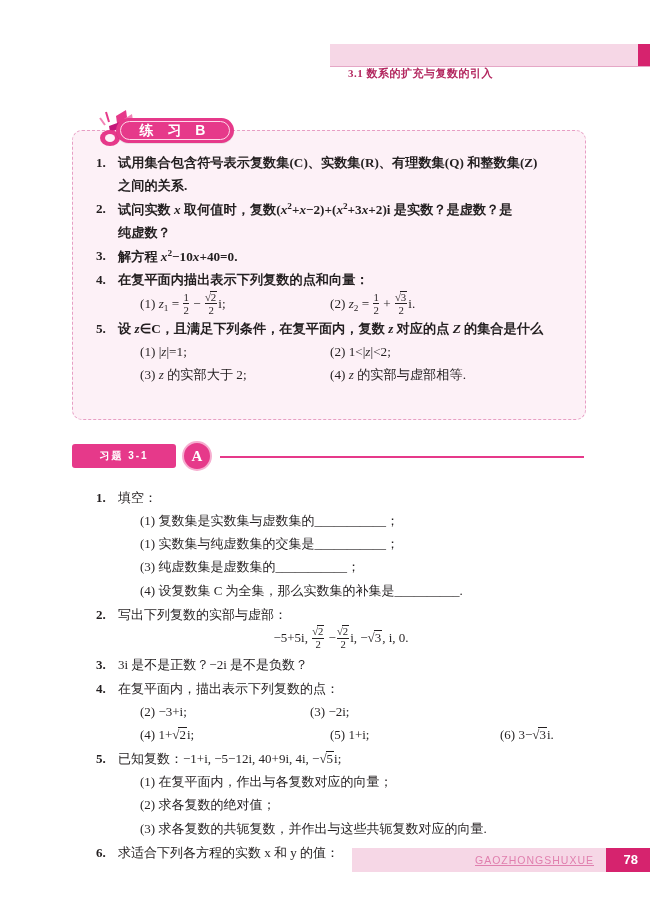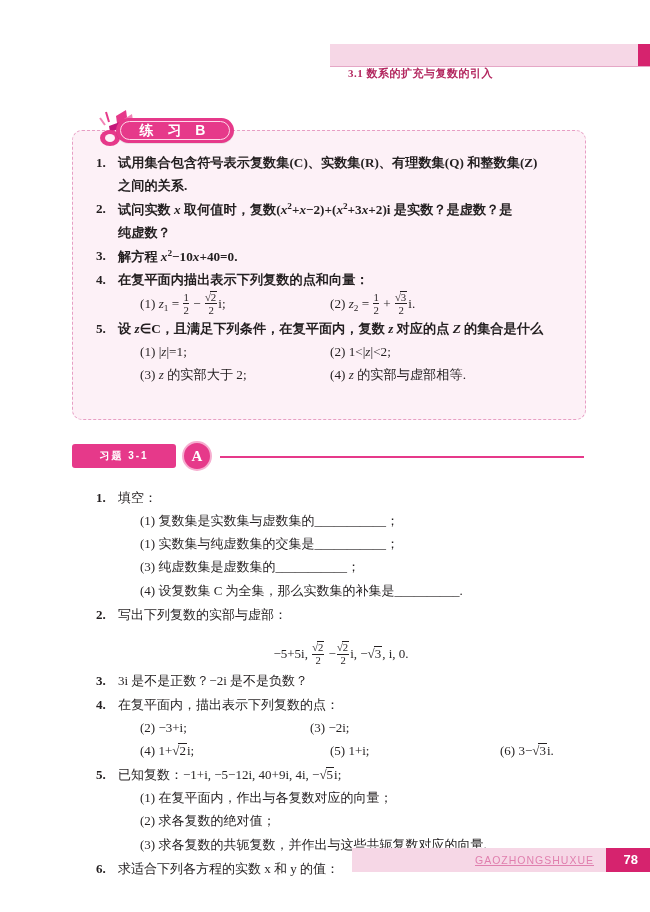--- a/index.html
+++ b/index.html
@@ -227,7 +227,6 @@
   .center-line {
     text-align: center;
     padding-left: 0;
-    margin-top: 16px;
   }
 
   

